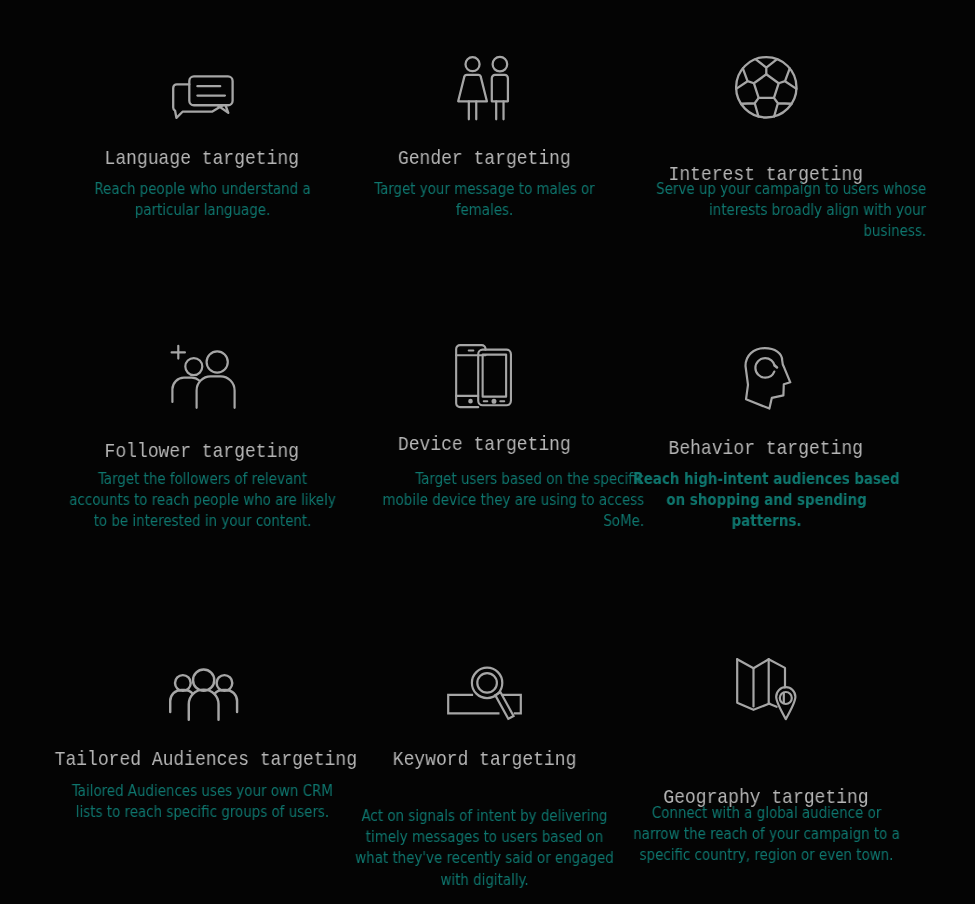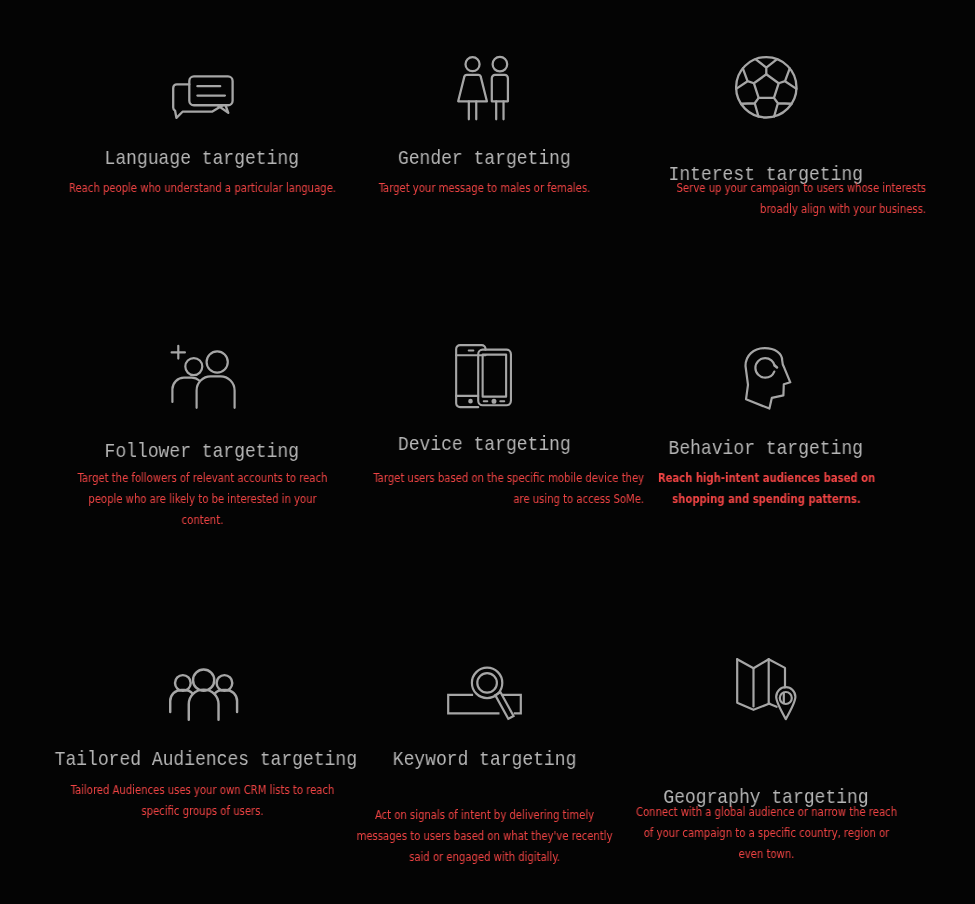--- a/index.html
+++ b/index.html
@@ -23,7 +23,7 @@
   .title span{display:inline-block;transform:scaleX(.87);will-change:transform;}
   .desc{
     position:absolute;left:0;
-    color:#ef4444;font-size:12px;line-height:21.2px;text-align:center;
+    color:#0f766e;font-size:16px;line-height:21.2px;text-align:center;
     font-family:"DejaVu Sans Condensed","DejaVu Sans",sans-serif;
   }
   .desc span{display:inline-block;transform:scaleX(.932);transform-origin:center;will-change:transform;}

